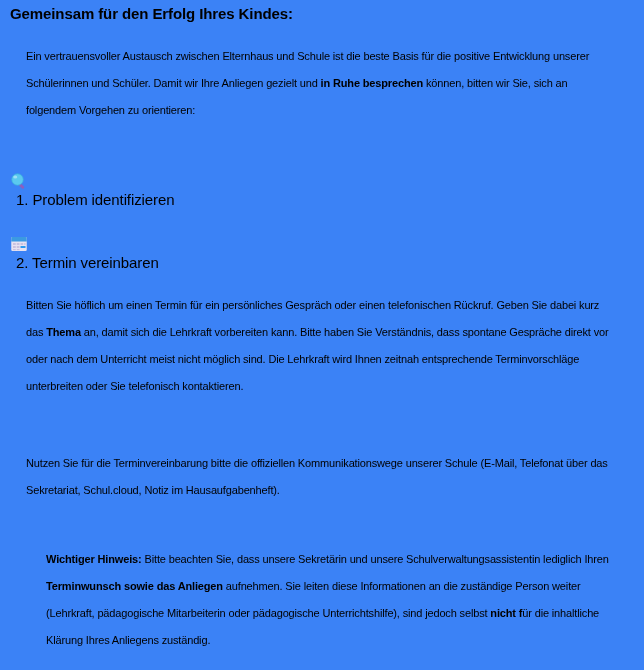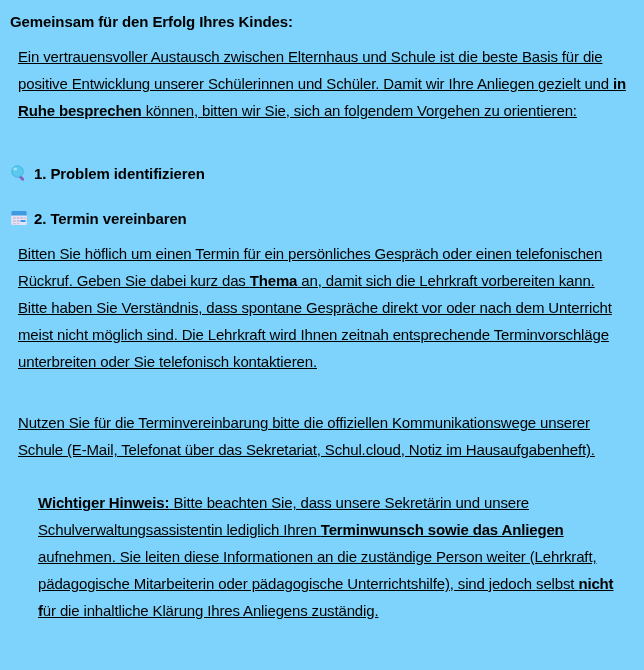--- a/index.html
+++ b/index.html
@@ -21,8 +21,8 @@
     box-sizing: border-box;
     width: 644px;
     height: 670px;
-    padding: 8px 9px 0 10px;
-    background: #7dd3fc;
+    padding: 0 9px 0 10px;
+    background: #3b82f6;
   }
 
   

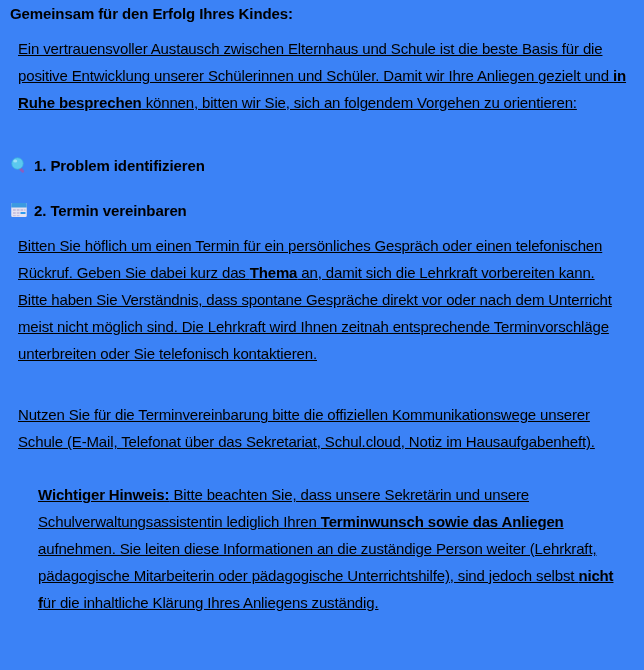--- a/index.html
+++ b/index.html
@@ -35,12 +35,11 @@
   }
 
   .para {
-    font-size: 15px;
+    font-size: 11px;
     font-weight: normal;
     line-height: 27px;
-    margin: 8px;
+    margin: 16px;
     letter-spacing: -0.15px;
-    text-decoration: underline;
   }
 
   .para b, .intro-title b {

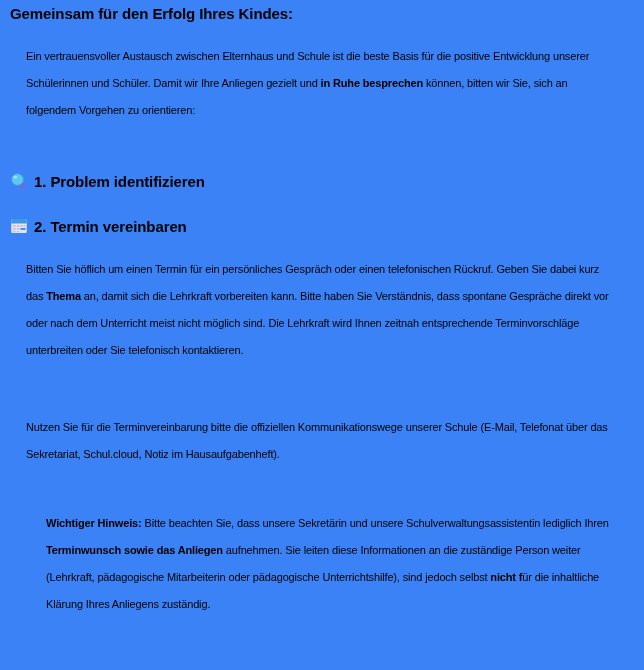--- a/index.html
+++ b/index.html
@@ -51,10 +51,11 @@
     display: flex;
     align-items: flex-start;
     font-size: 15px;
-    font-weight: bold;
+    font-weight: normal;
     line-height: 27px;
     margin: 0;
     letter-spacing: -0.1px;
+    flex-direction: column;
   }
   .section-heading .heading-text {
     margin-left: 6px;

